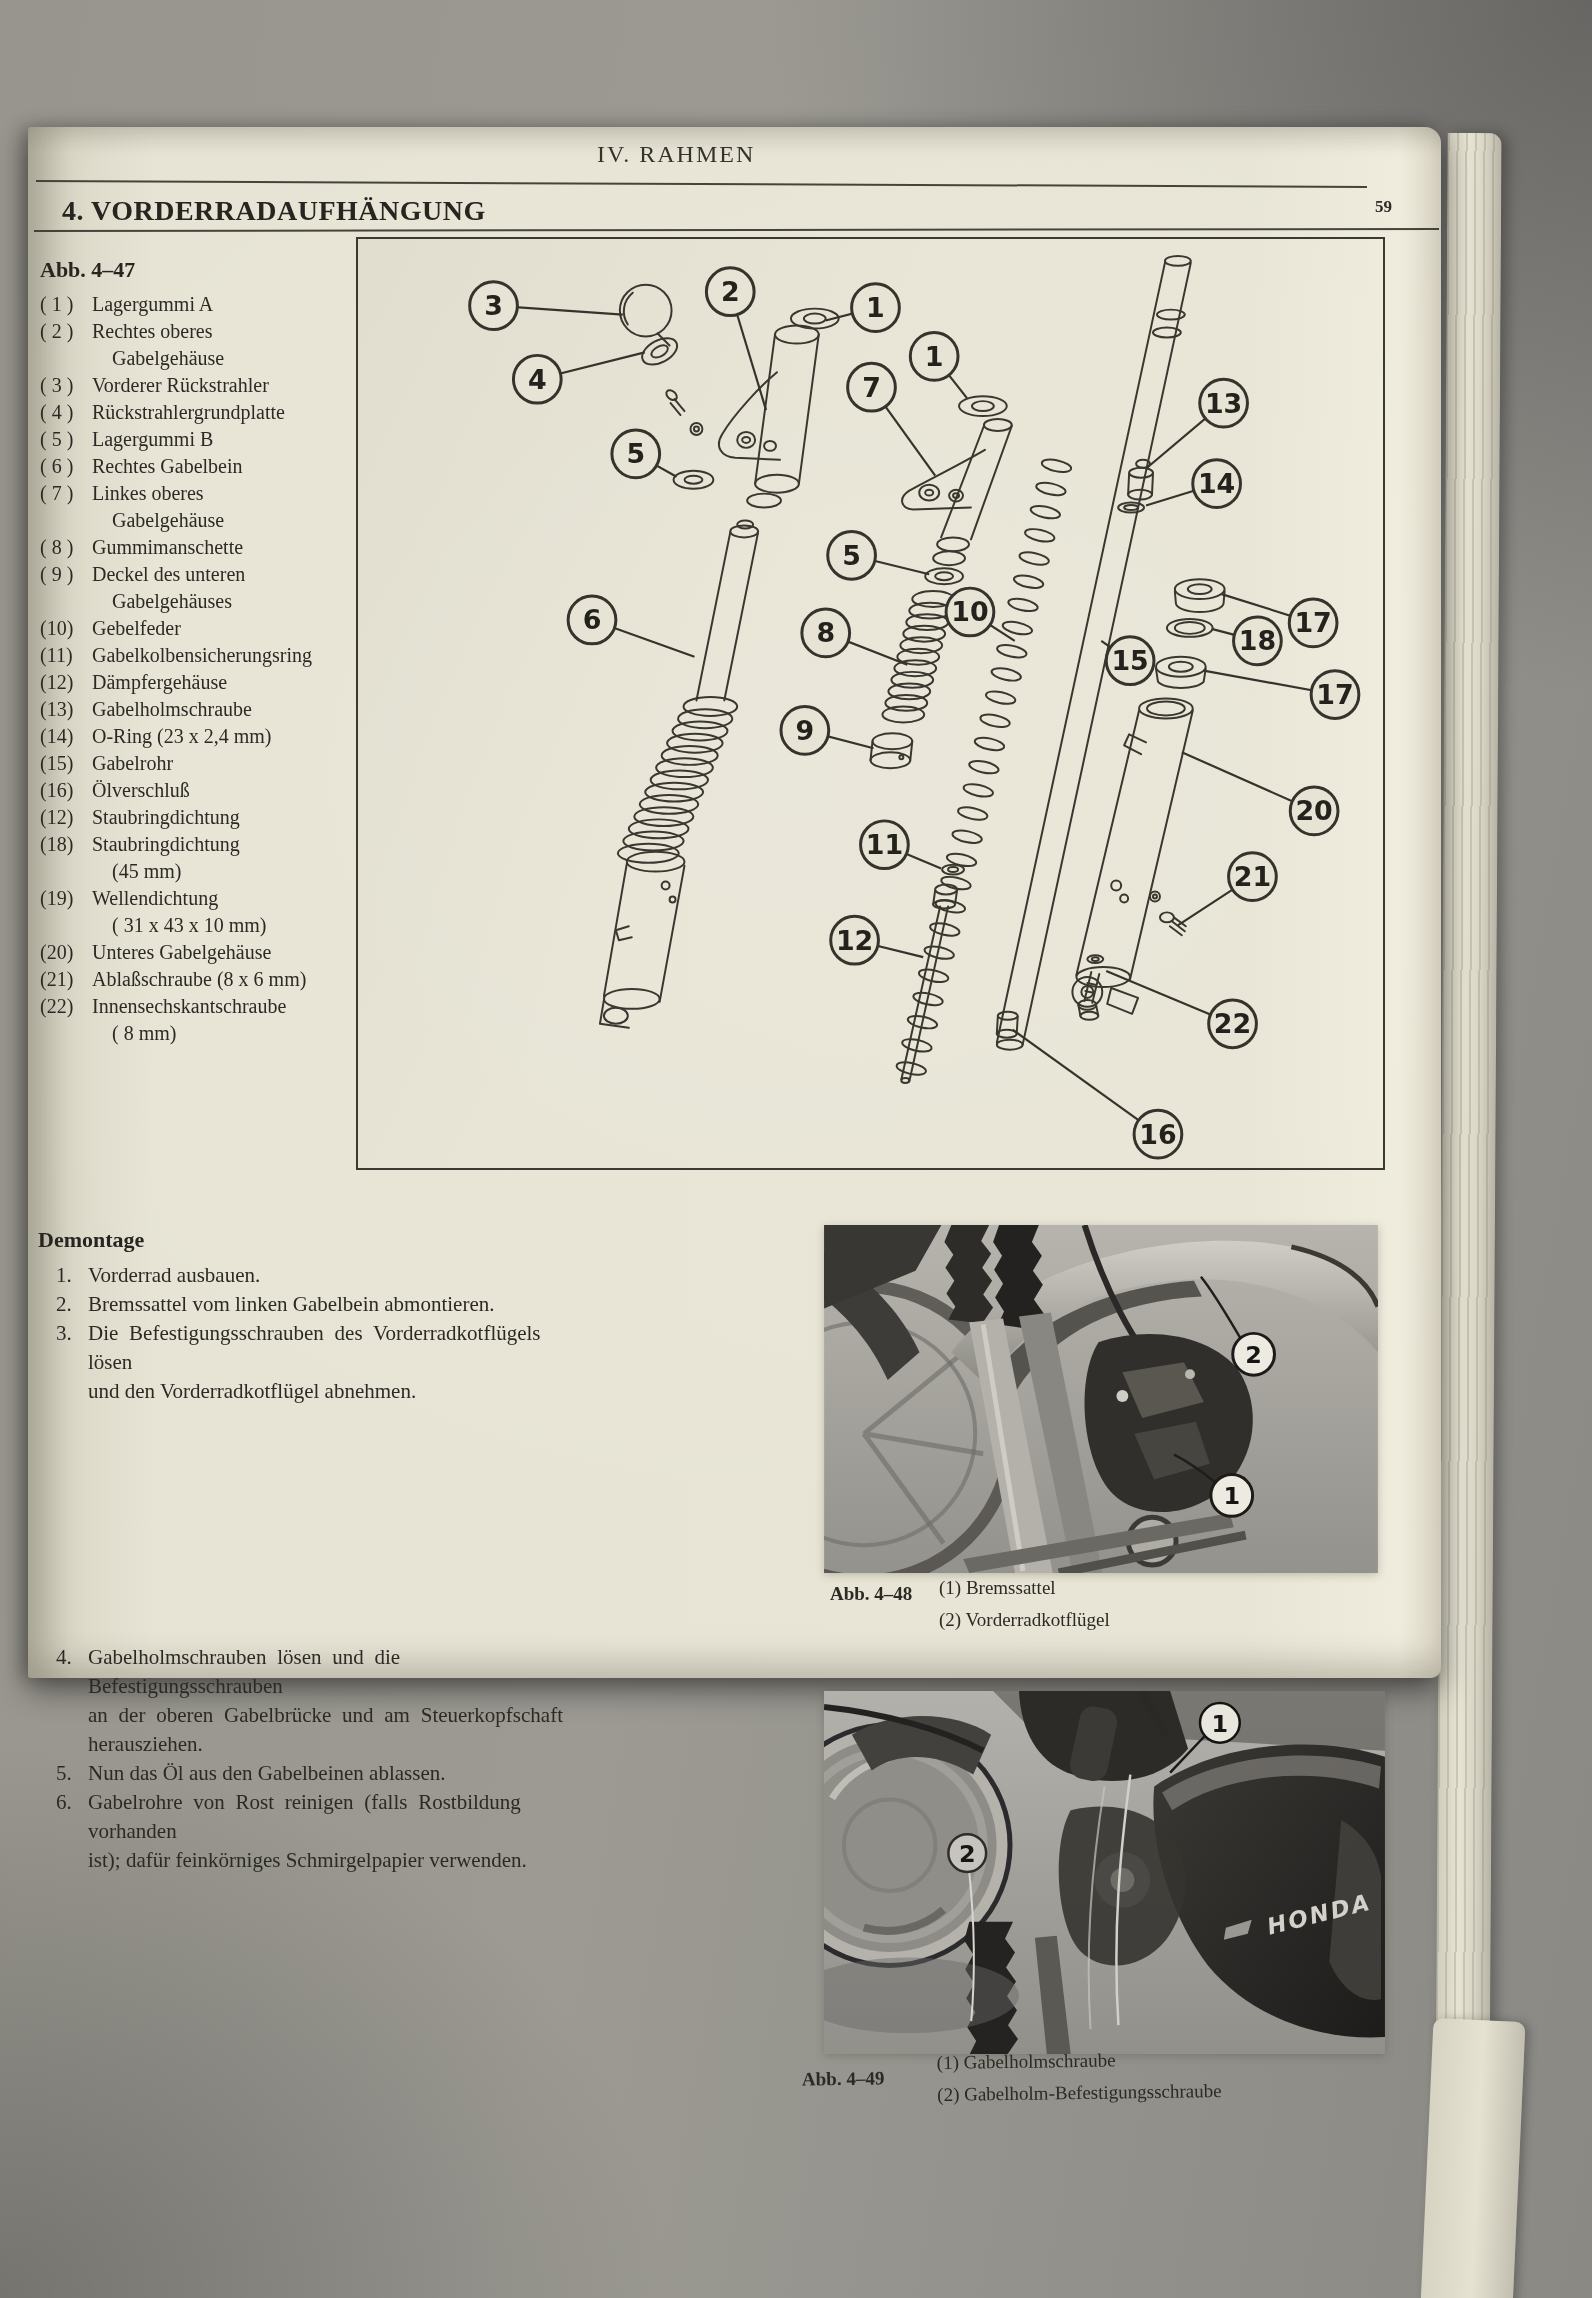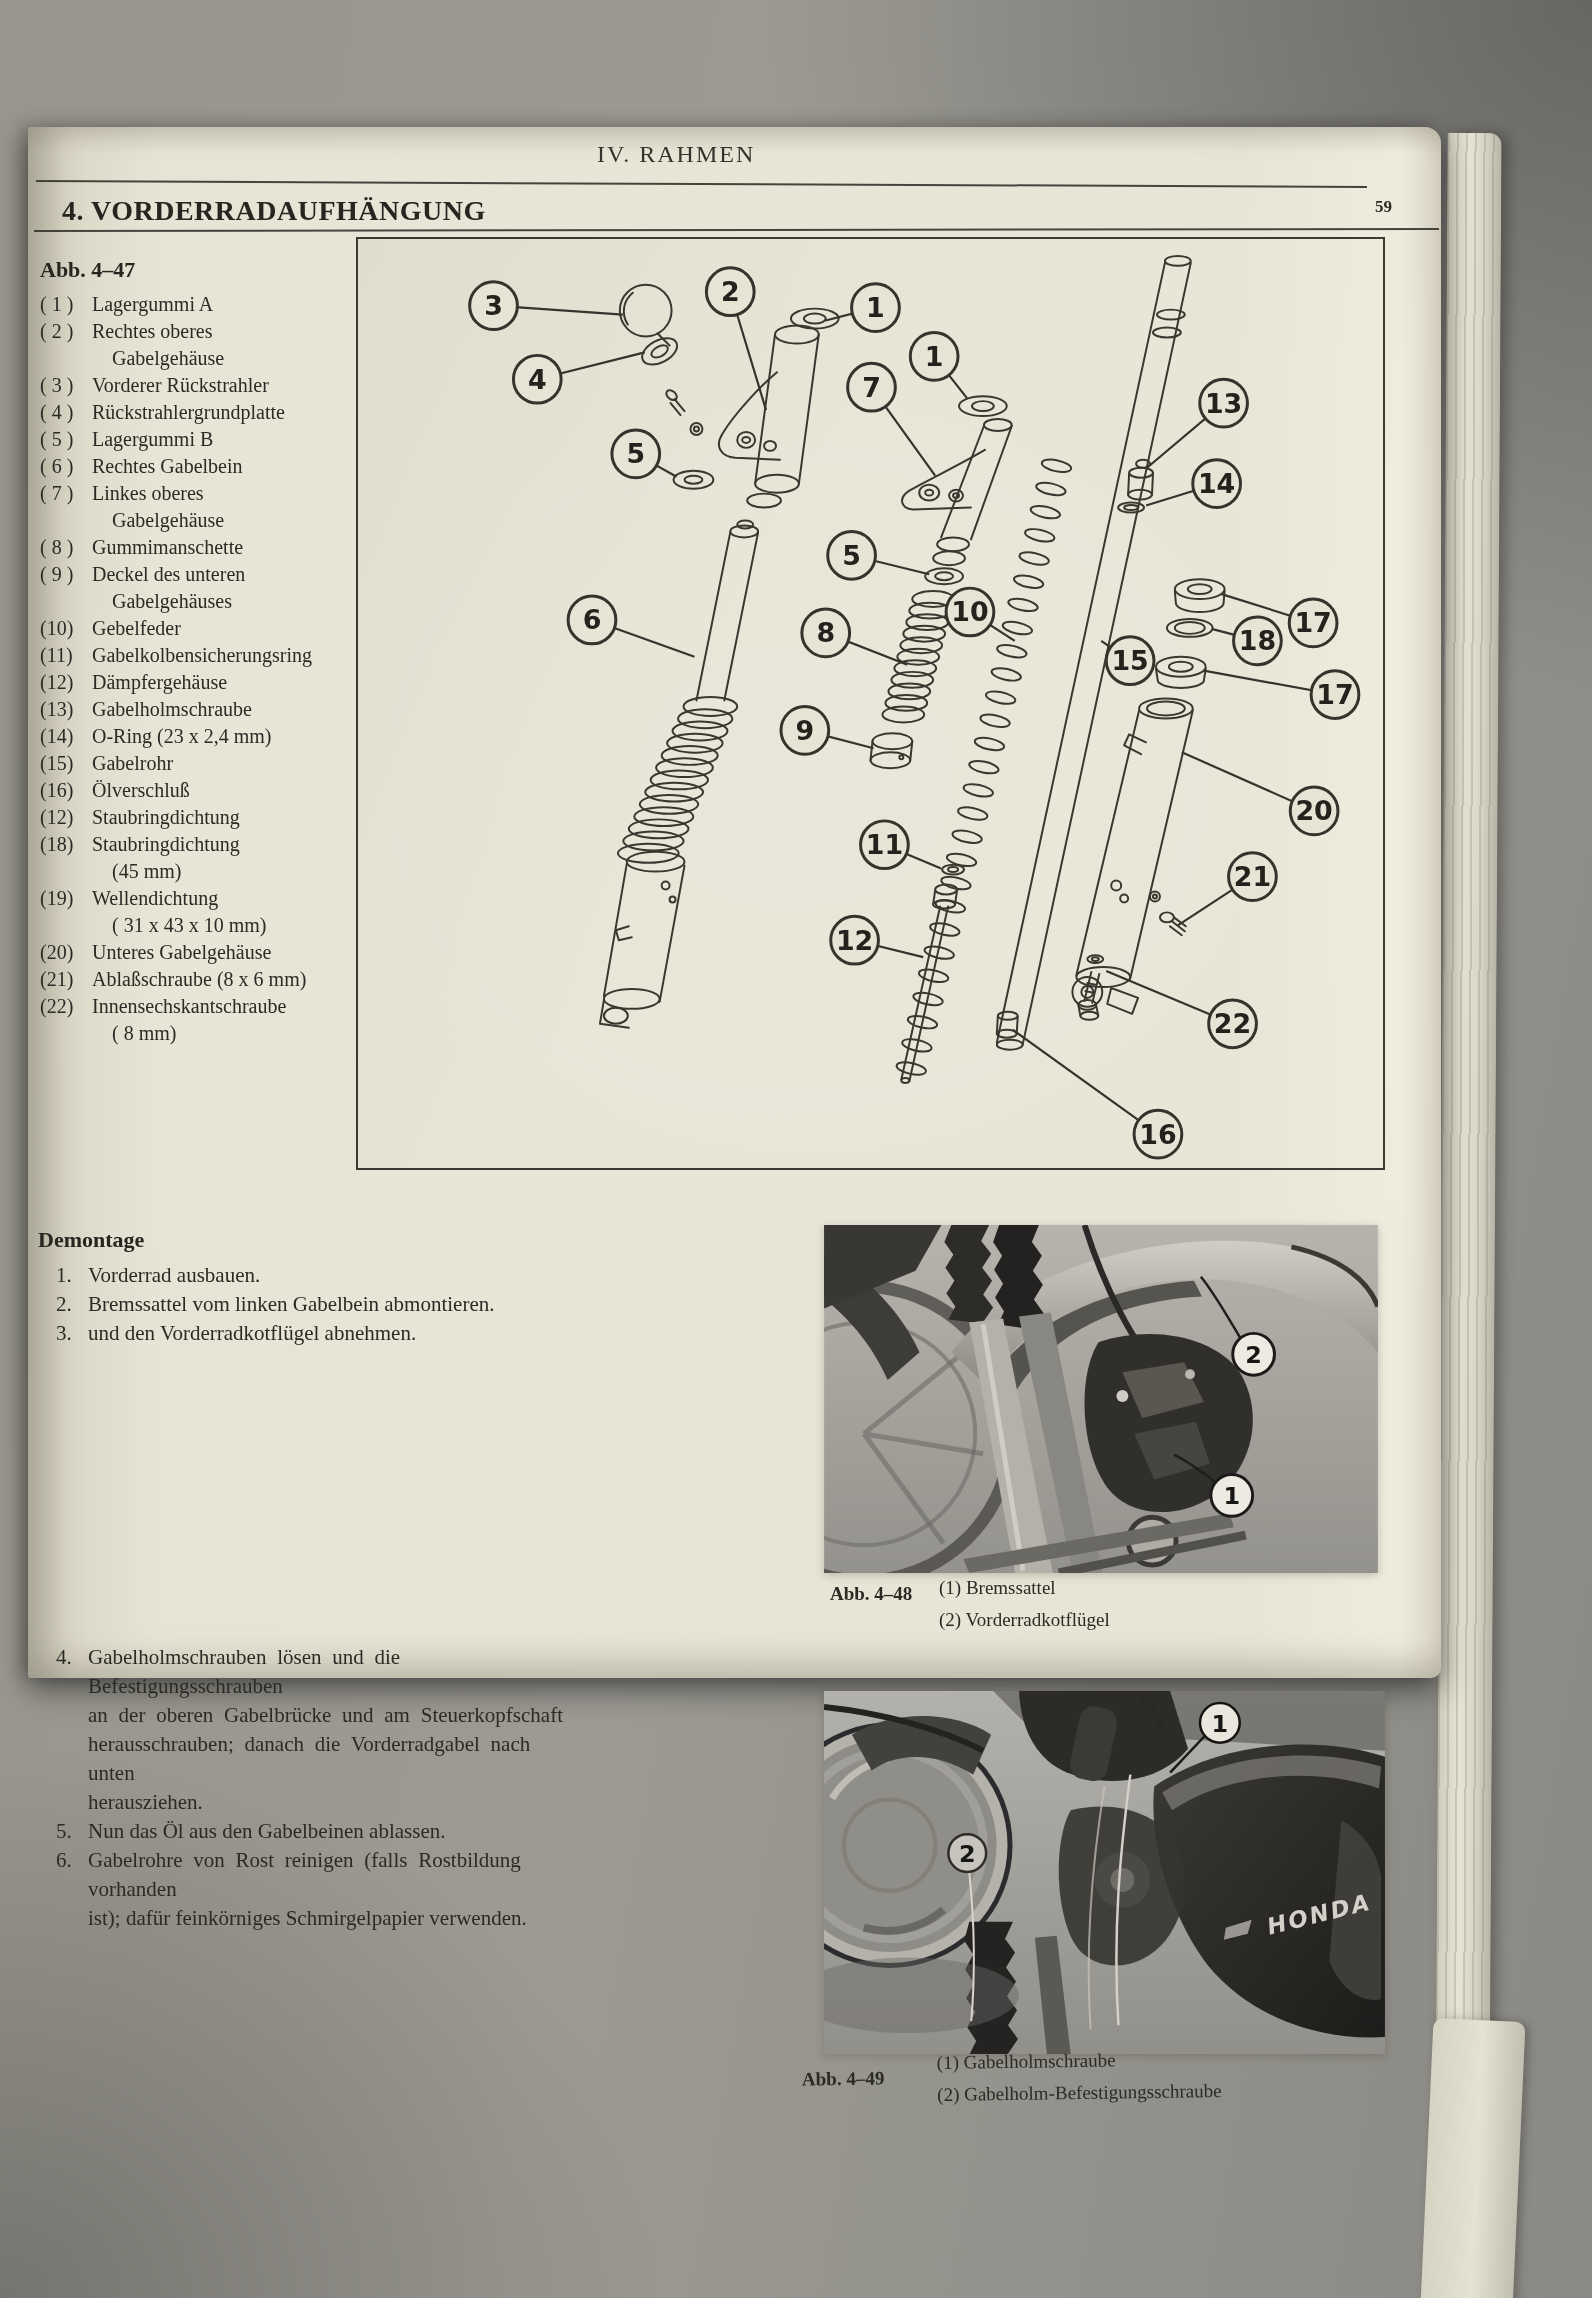--- a/index.html
+++ b/index.html
@@ -508,6 +508,7 @@
         <div class="step">
           <span class="snum">3.</span>
           <div class="sbody">
+            <div class="sline jline">Die Befestigungsschrauben des Vorderradkotflügels lösen</div>
             <div class="sline">und den Vorderradkotflügel abnehmen.</div>
           </div>
         </div>

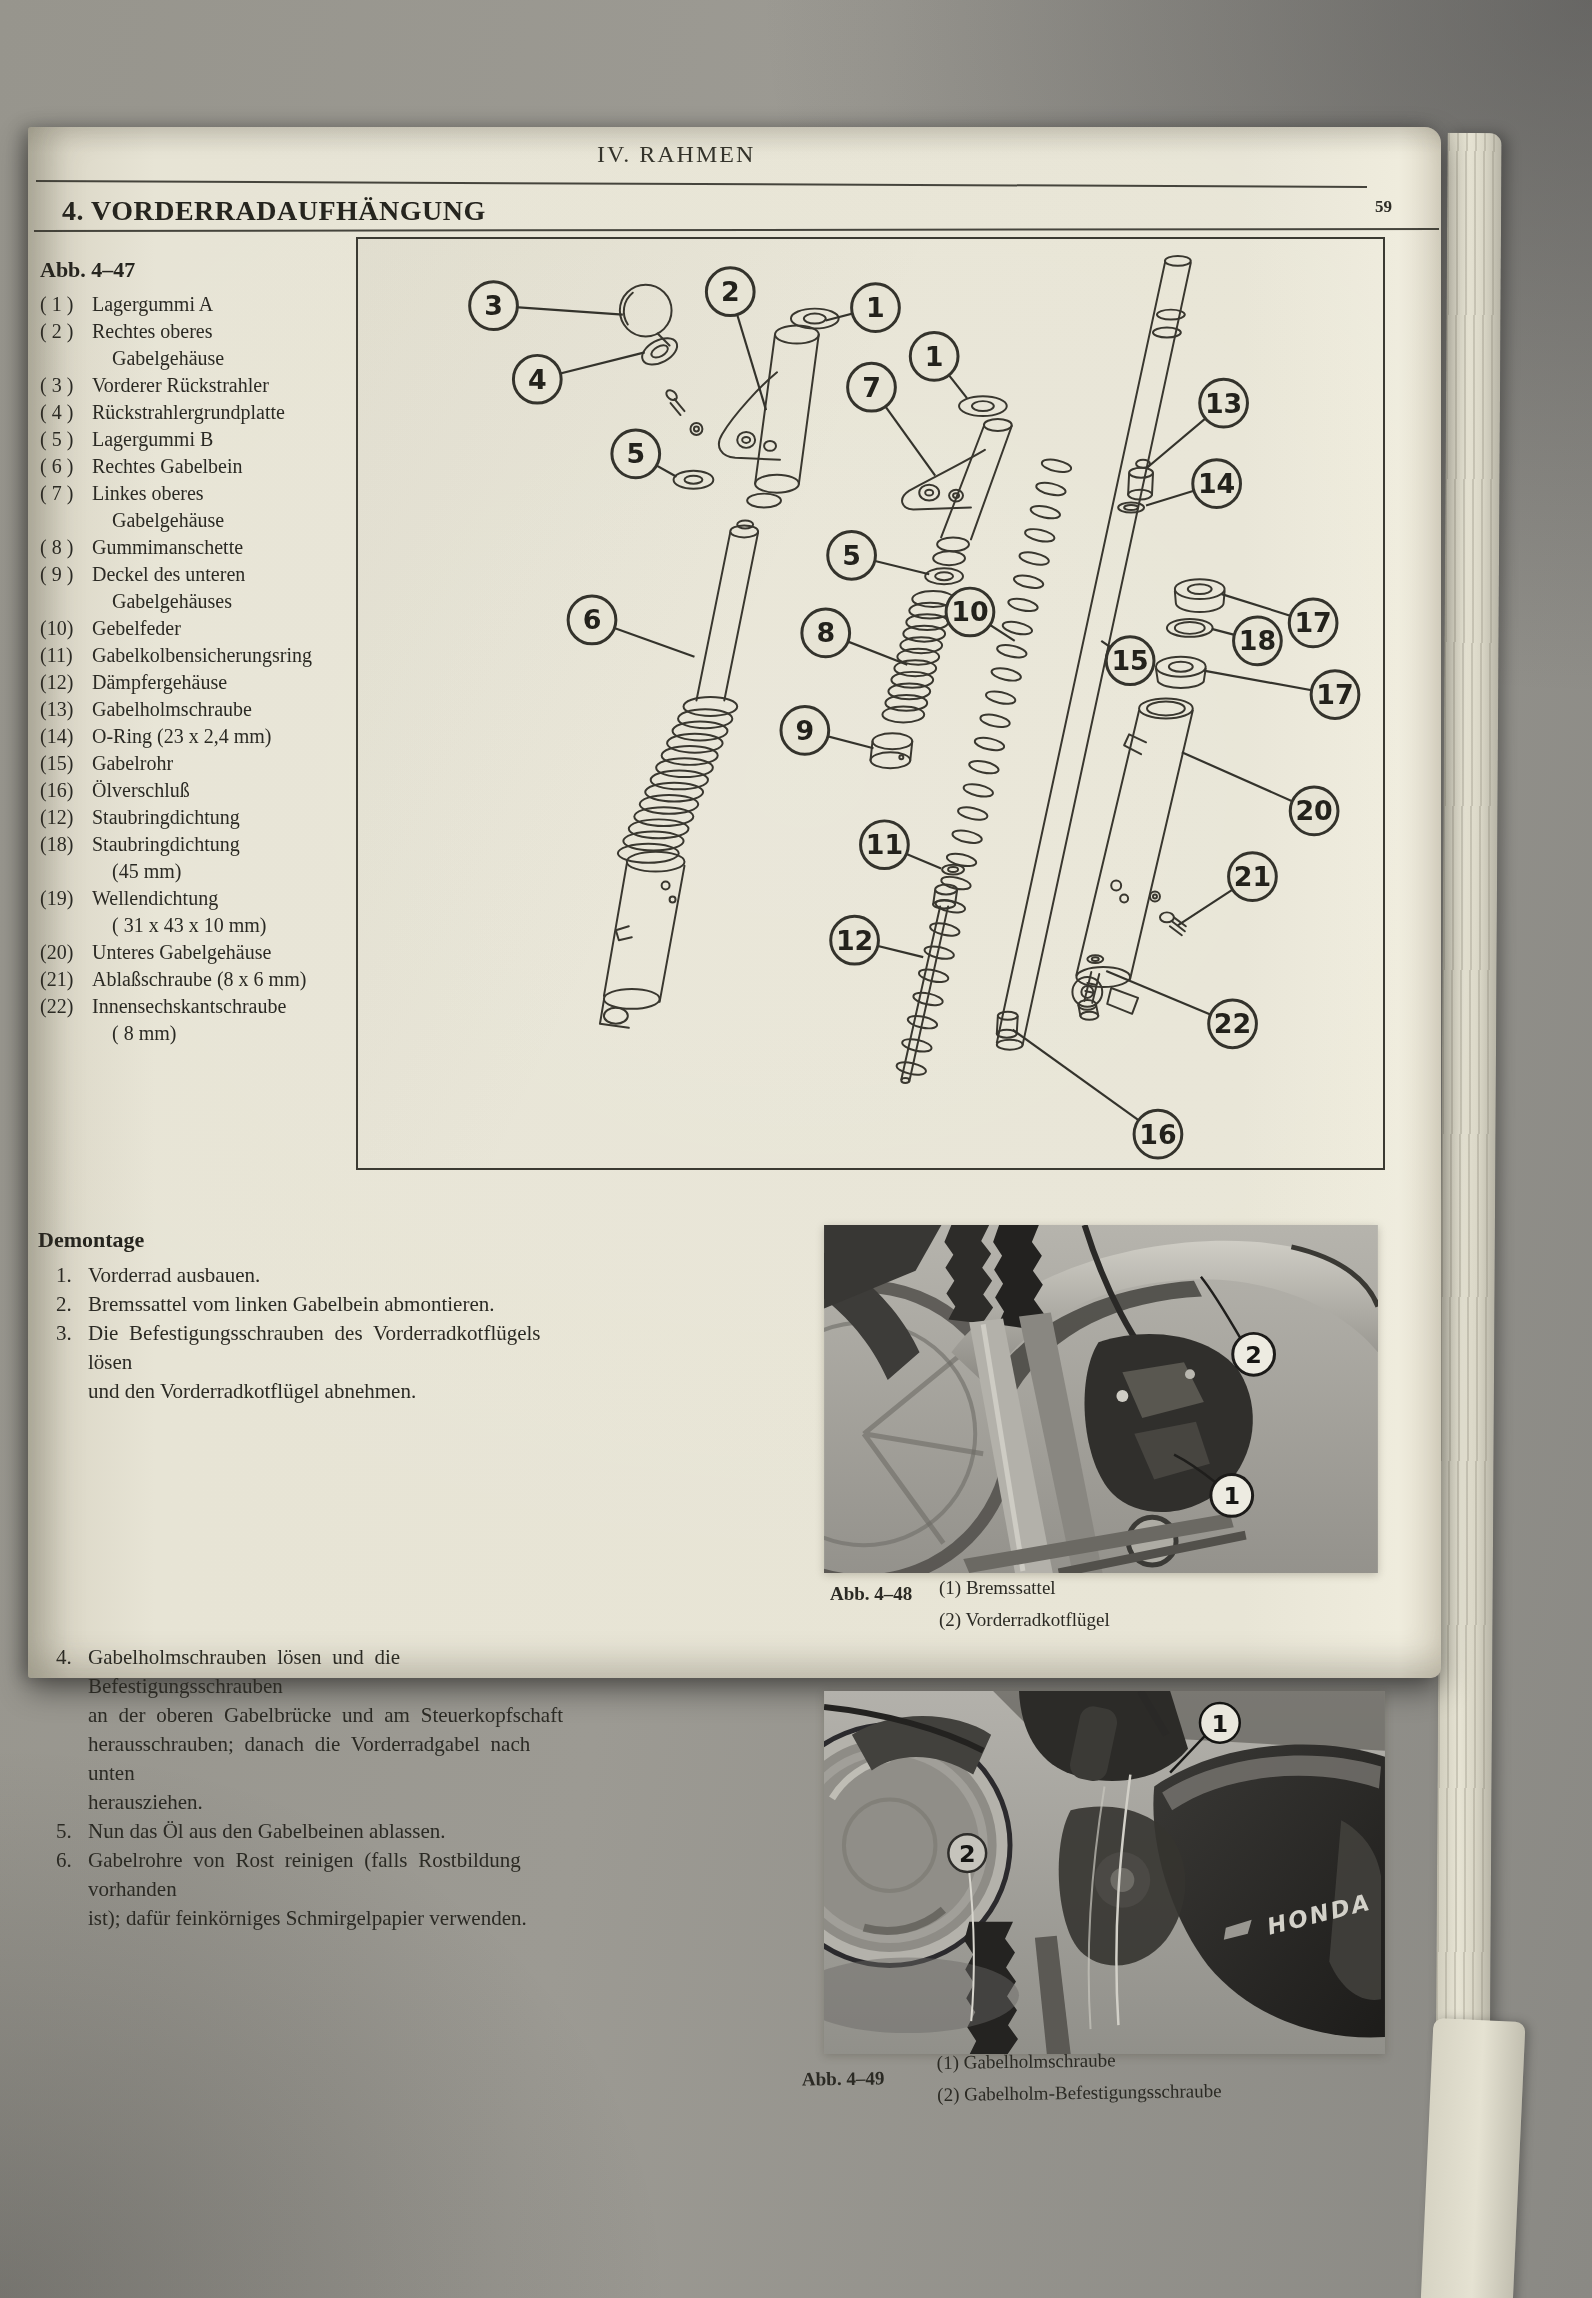--- a/index.html
+++ b/index.html
@@ -519,7 +519,6 @@
           <div class="sbody">
             <div class="sline jline">Gabelholmschrauben lösen und die Befestigungsschrauben</div>
             <div class="sline jline">an der oberen Gabelbrücke und am Steuerkopfschaft</div>
-            <div class="sline jline">herausschrauben; danach die Vorderradgabel nach unten</div>
             <div class="sline">herausziehen.</div>
           </div>
         </div>

